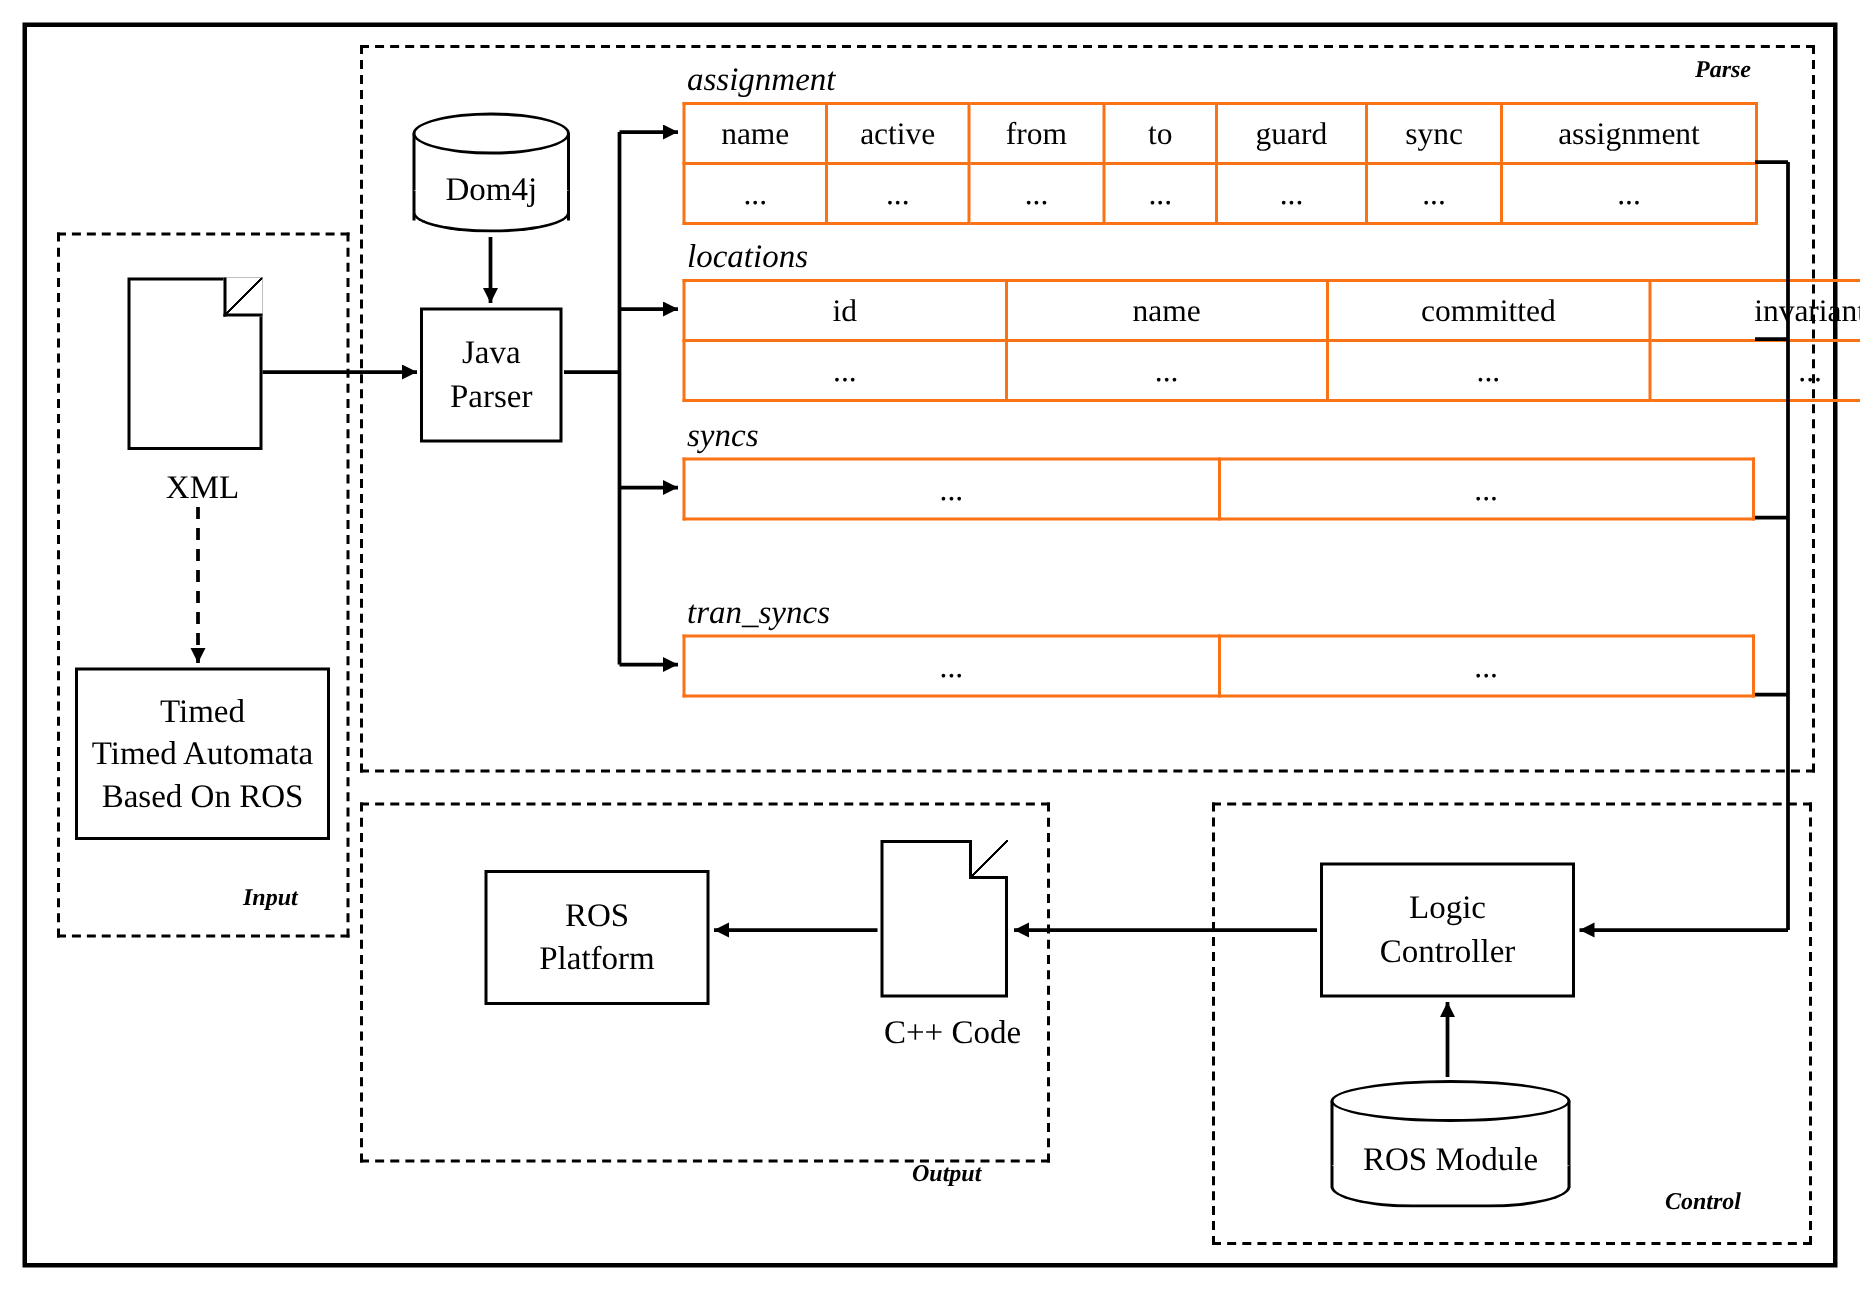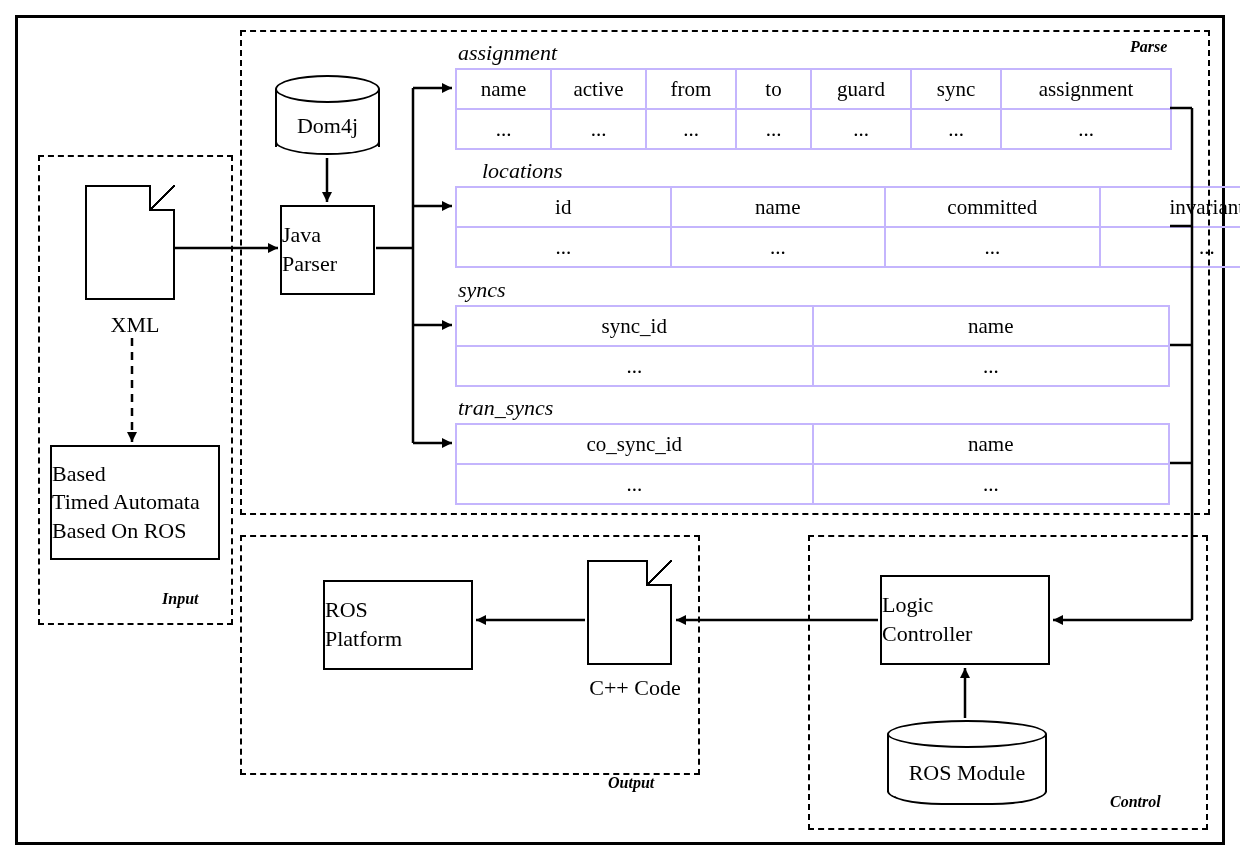--- a/index.html
+++ b/index.html
@@ -111,7 +111,7 @@
     table-layout: fixed;
   }
   .tbl td {
-    border: 2px solid #c4b5fd;
+    border: 2px solid #f97316;
     text-align: center;
     font-size: 21px;
     height: 40px;

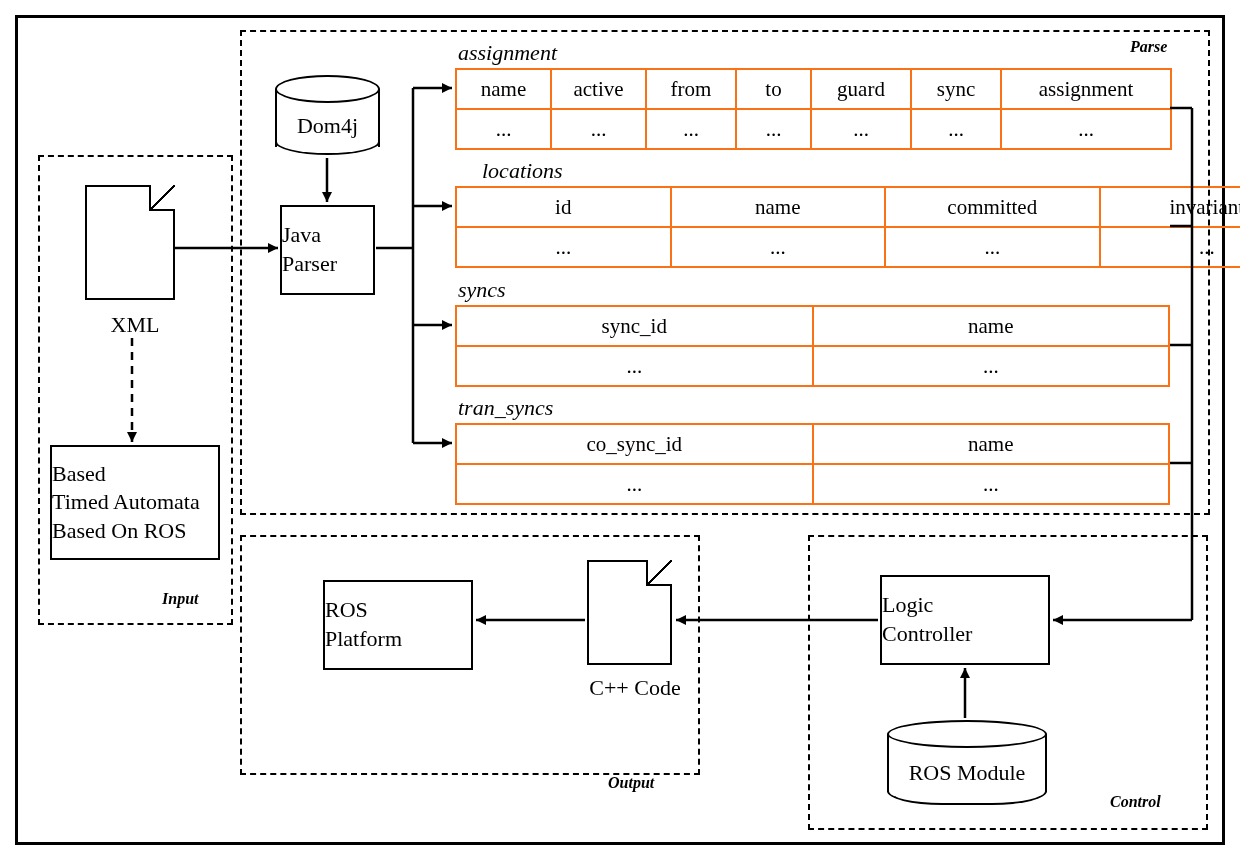--- a/index.html
+++ b/index.html
@@ -204,7 +204,7 @@
 </tbody>
   </table>
 
-<div class="table-title" style="left:482px; top:158px;text-align:center;">locations</div>
+<div class="table-title" style="left:458px; top:158px;text-align:center;">locations</div>
 <table class="tbl" style="left:455px; top:186px; width:860px;">
   <colgroup>
       <col>

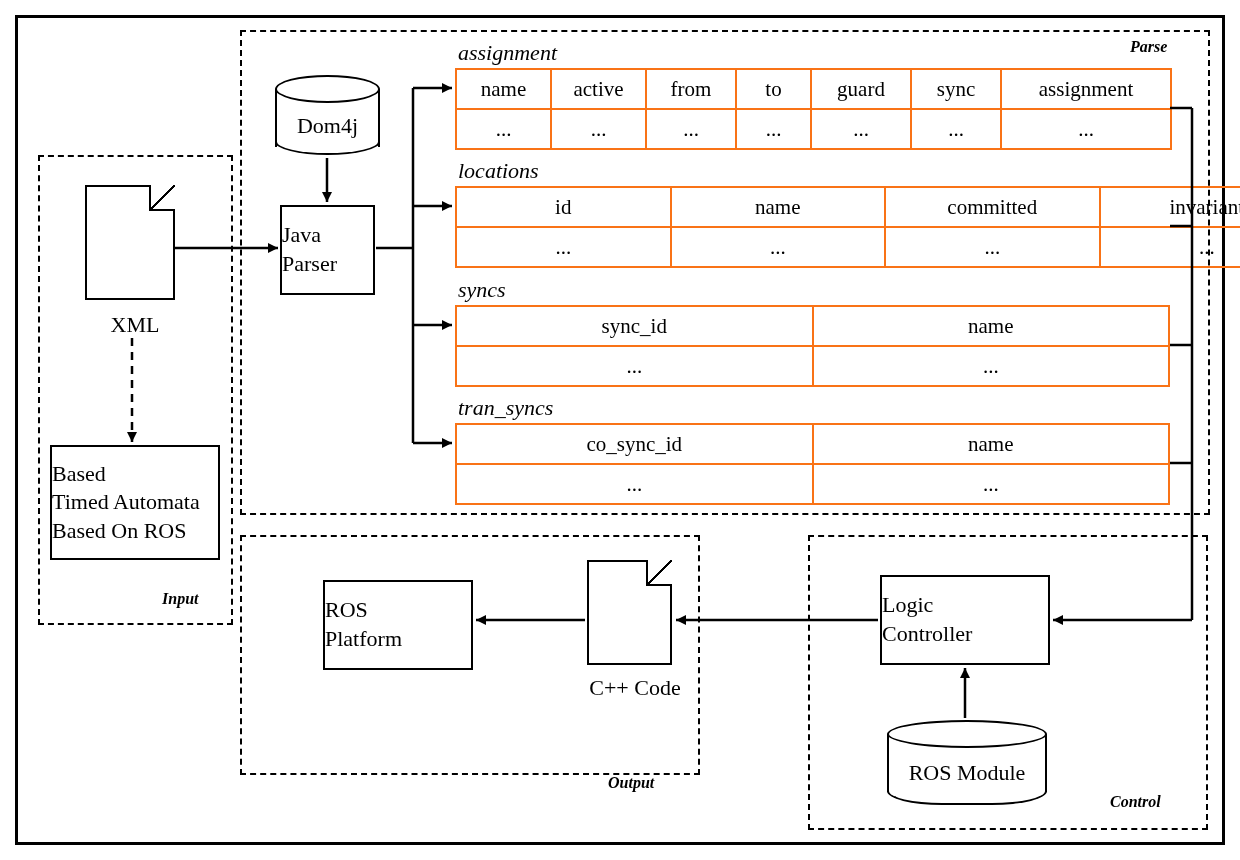--- a/index.html
+++ b/index.html
@@ -26,7 +26,7 @@
     display: flex;
     flex-direction: column;
     justify-content: center;
-    align-items: flex-start;
+    align-items: center;
   }
   .region {
     position: absolute;

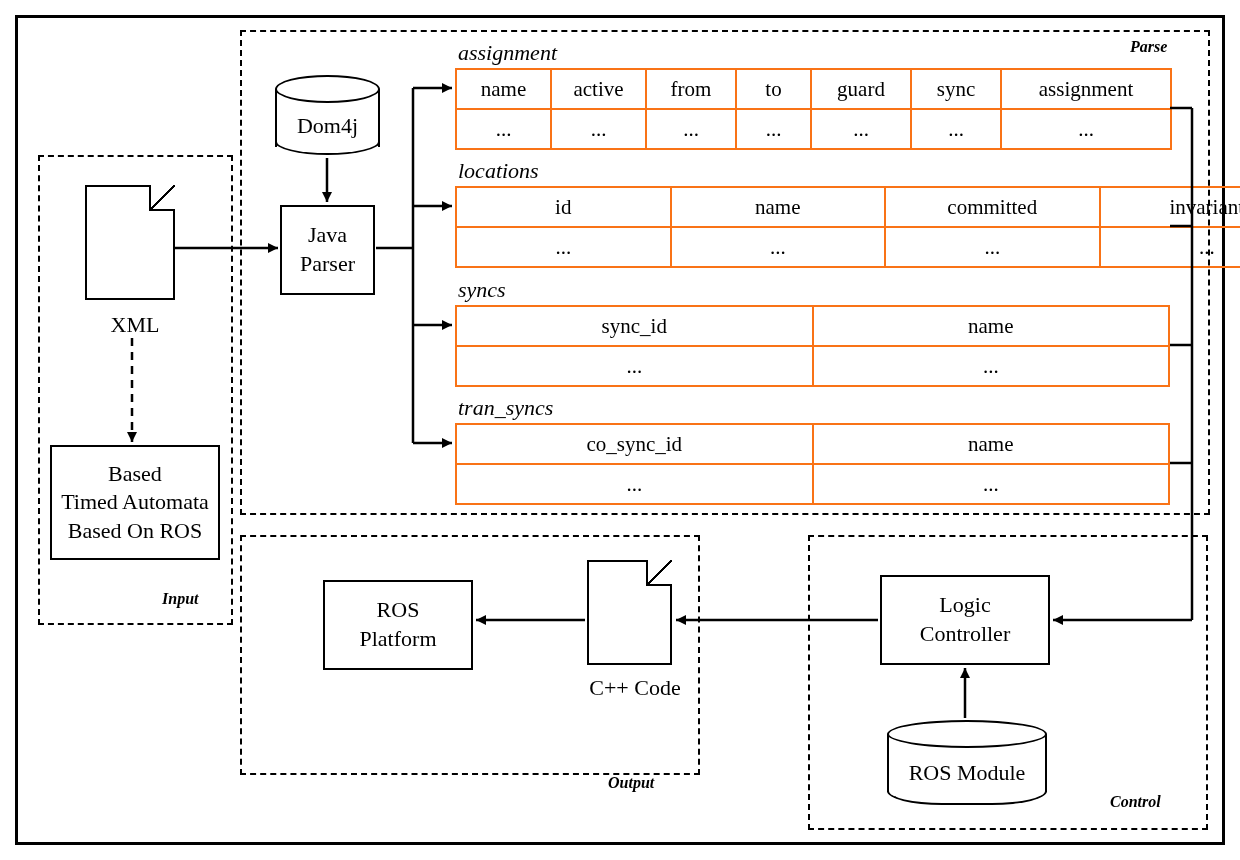--- a/index.html
+++ b/index.html
@@ -235,10 +235,6 @@
       <col>
     </colgroup>
   <tbody>
-      <tr>
-    <td>sync_id</td>
-    <td>name</td>
-  </tr>
   <tr>
     <td>...</td>
     <td>...</td>

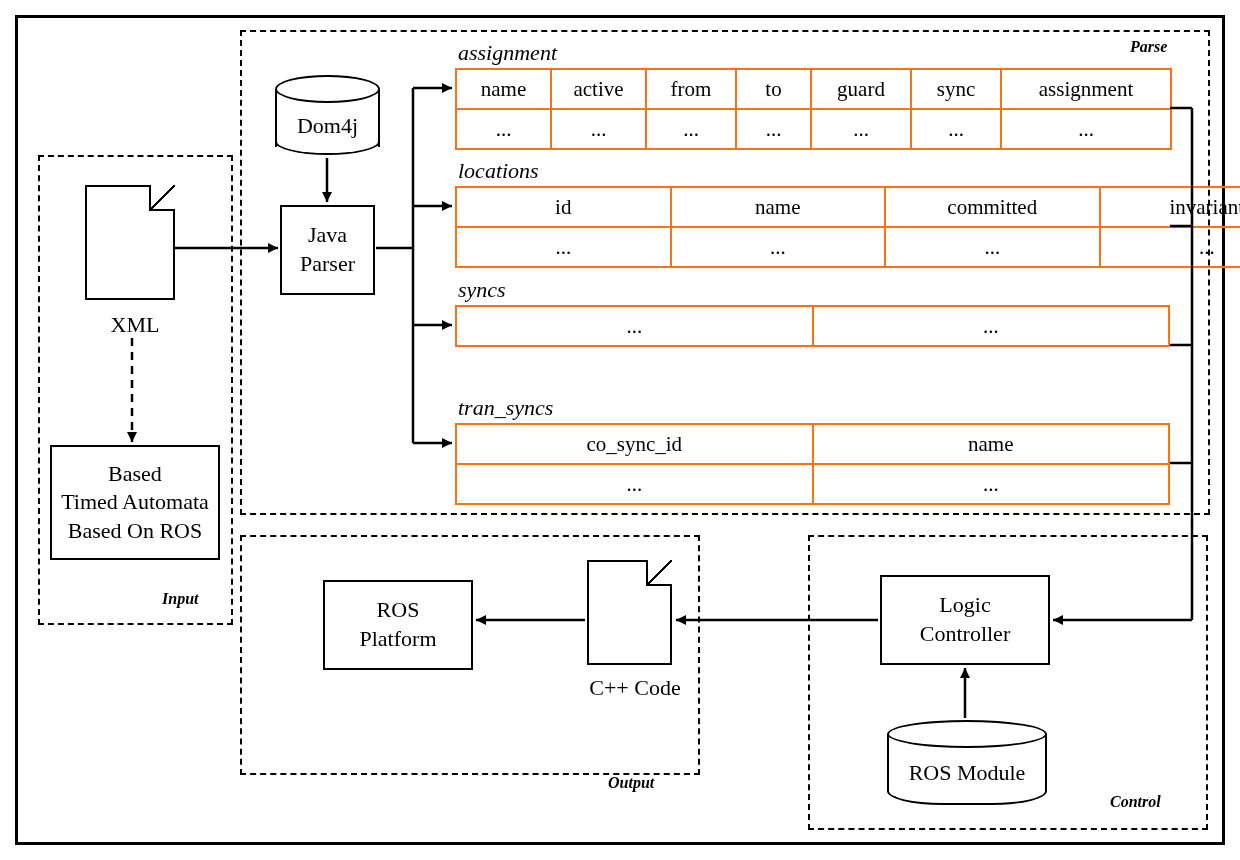--- a/index.html
+++ b/index.html
@@ -249,10 +249,6 @@
       <col>
     </colgroup>
   <tbody>
-      <tr>
-    <td>co_sync_id</td>
-    <td>name</td>
-  </tr>
   <tr>
     <td>...</td>
     <td>...</td>

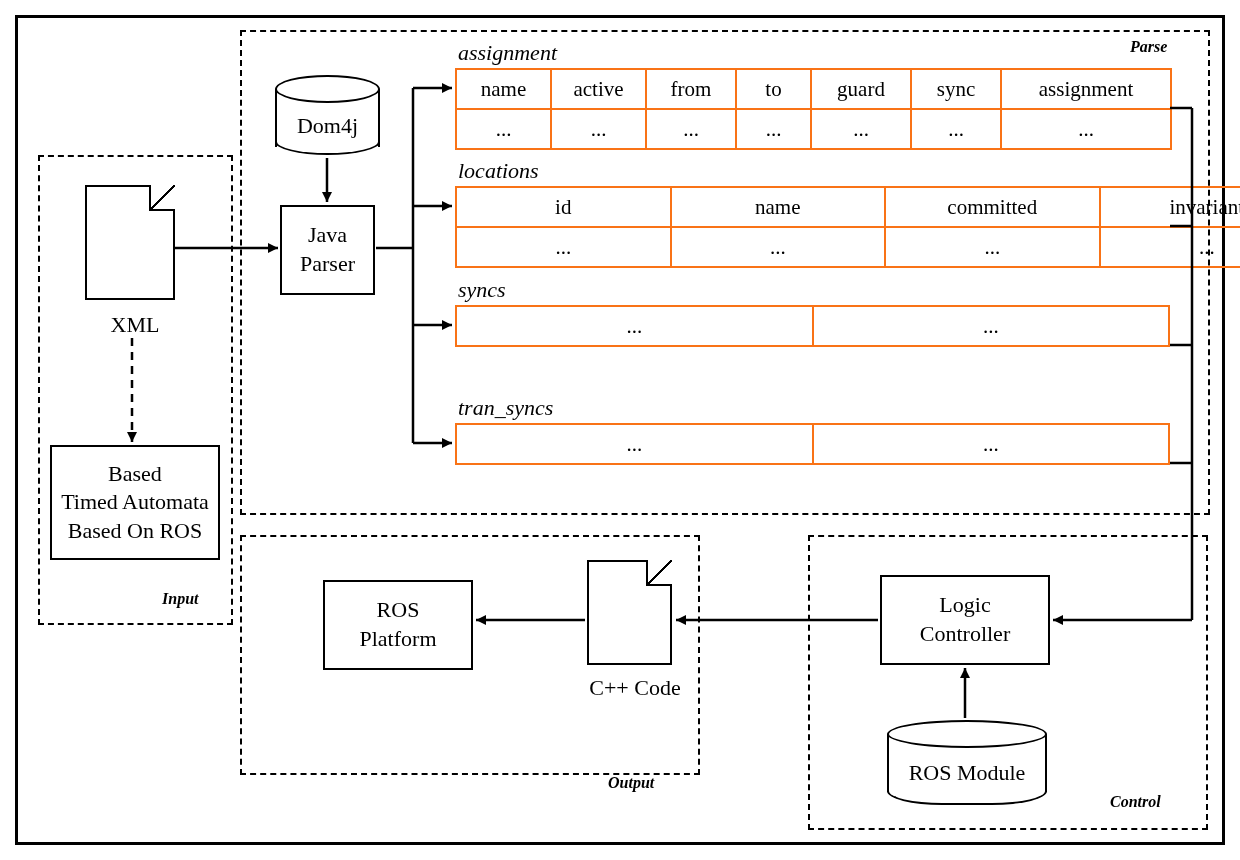--- a/index.html
+++ b/index.html
@@ -154,7 +154,7 @@
 <div class="xml-label" style="left:105px; top:312px; width:60px;text-align:center;">XML</div>
 
 <div class="node" style="left:50px; top:445px; width:170px; height:115px;">
-  <div>Based</div>
+  <div>Timed</div>
   <div>Timed Automata</div>
   <div>Based On ROS</div>
 </div>

